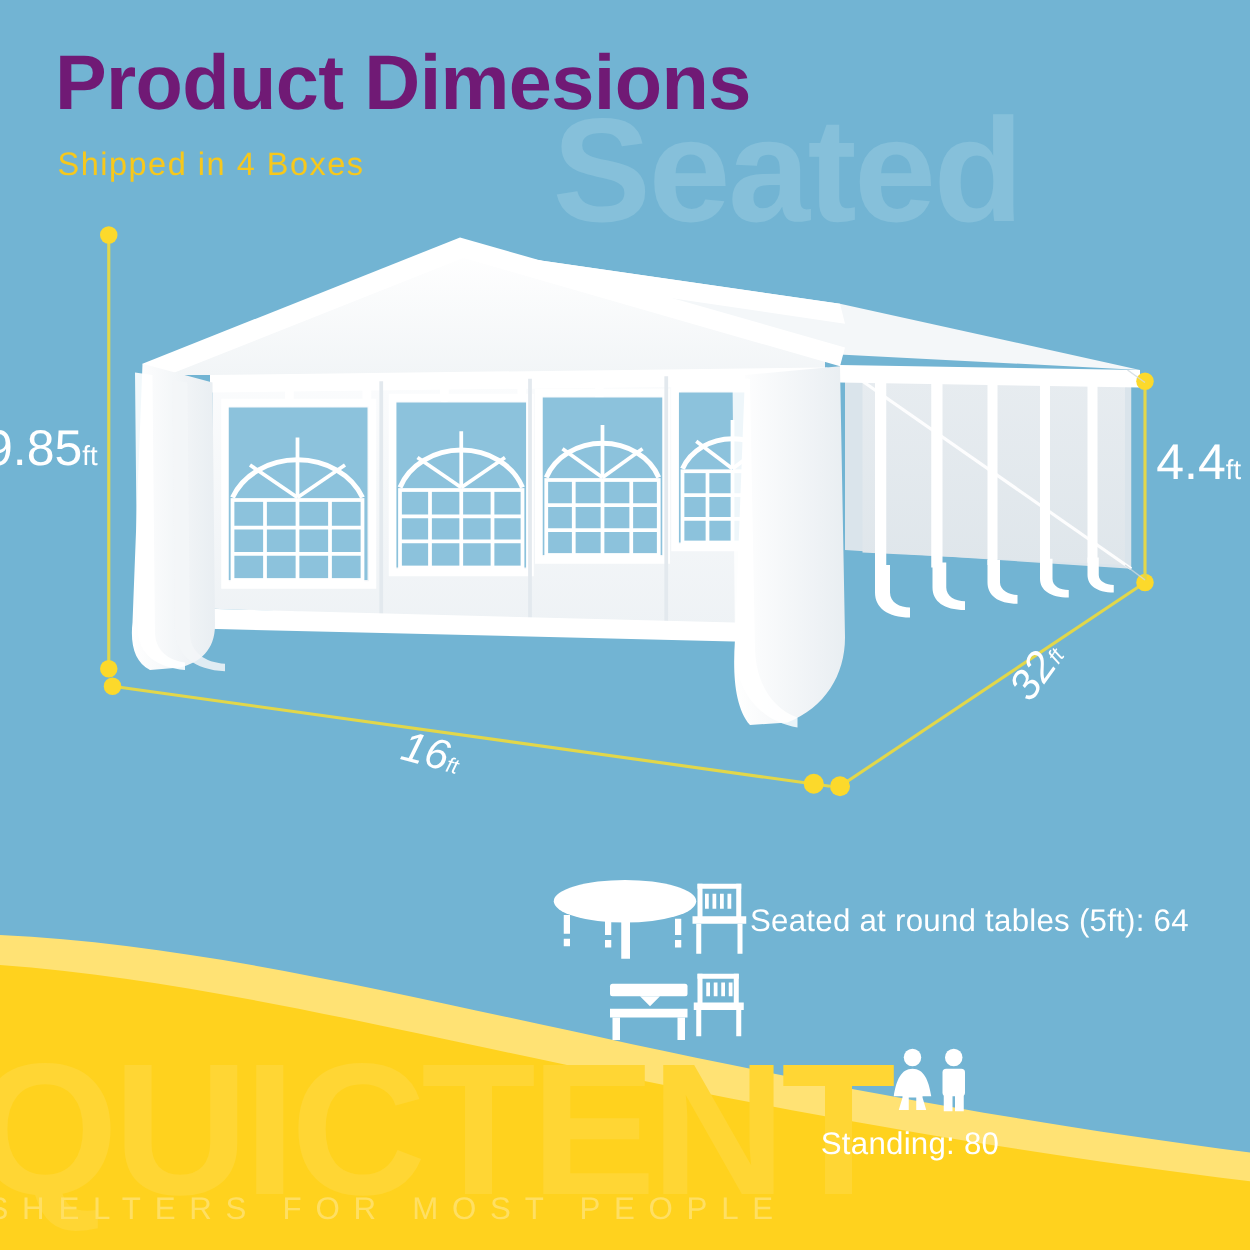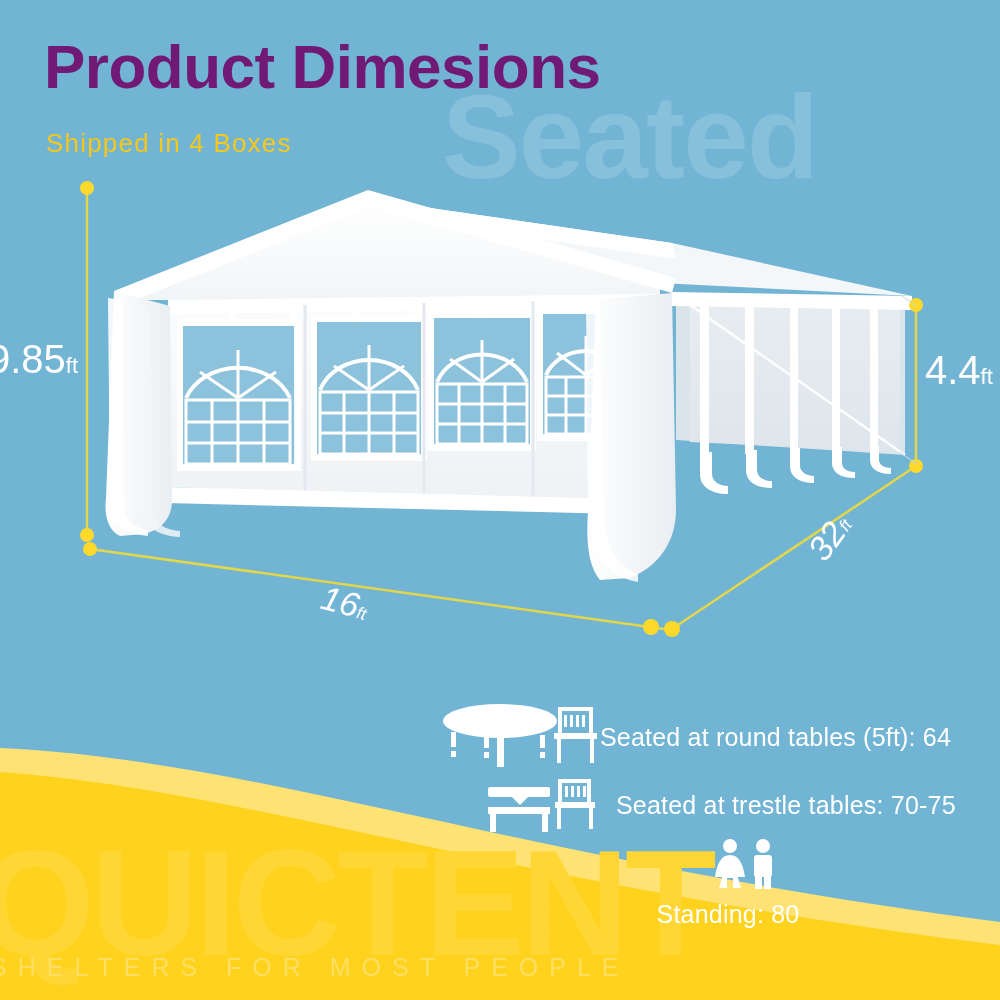--- a/index.html
+++ b/index.html
@@ -43,7 +43,7 @@
   .subtitle{
     position:absolute;left:46px;top:116px;
     font-size:26px;font-weight:400;color:#f7c81c;
-    letter-spacing:1.2px;white-space:nowrap;margin-top:12px;
+    letter-spacing:1.2px;white-space:nowrap;
   }
 
   

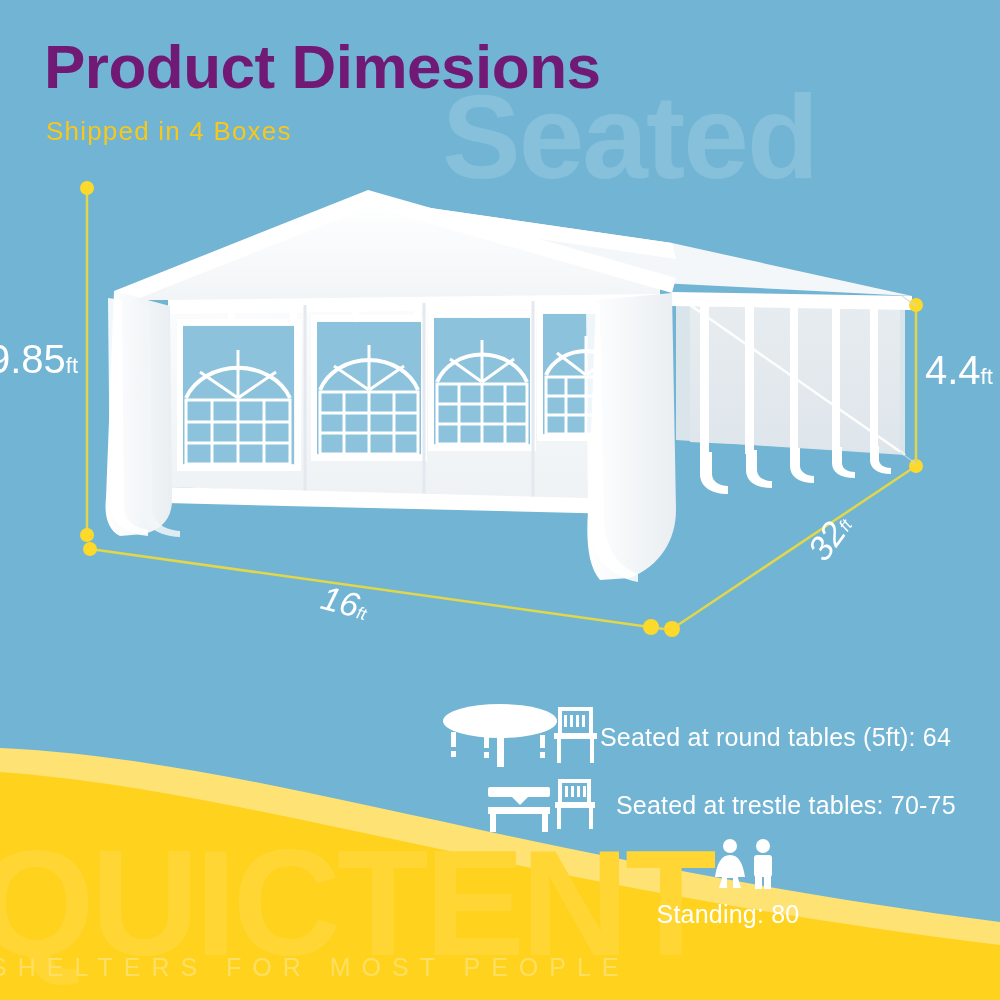--- a/index.html
+++ b/index.html
@@ -355,7 +355,6 @@
           </g>
         </svg>
       </div>
-      <div class="cap-text">Seated at trestle tables: 70-75</div>
     </div>
 
     <div class="cap-row r3">

